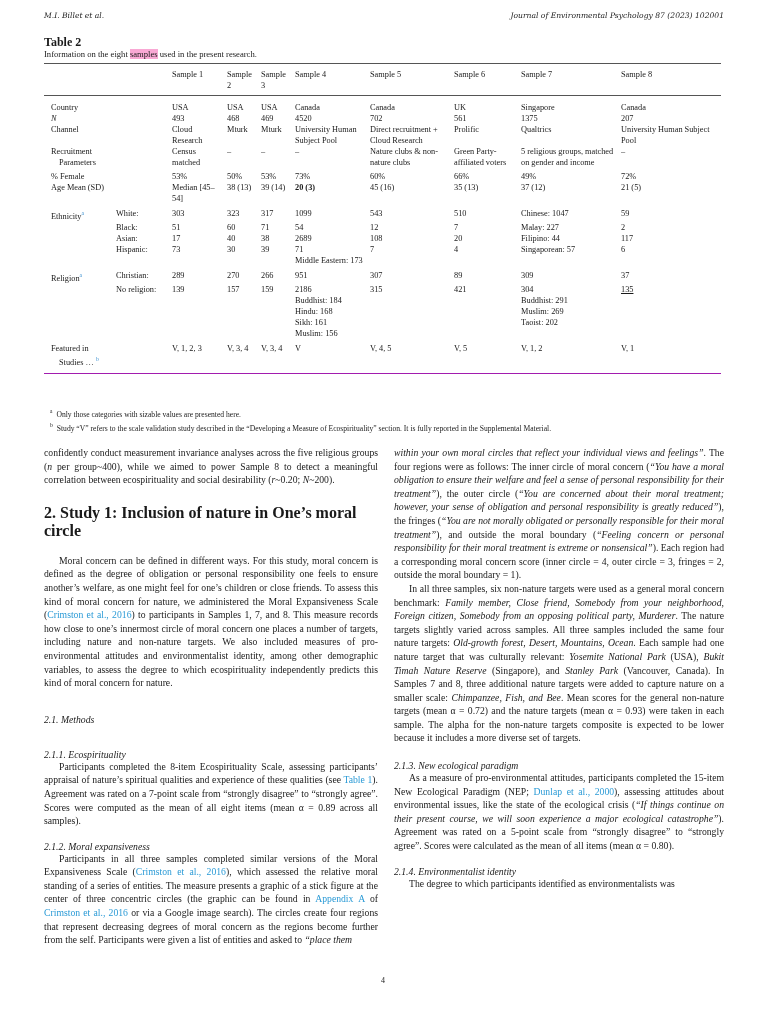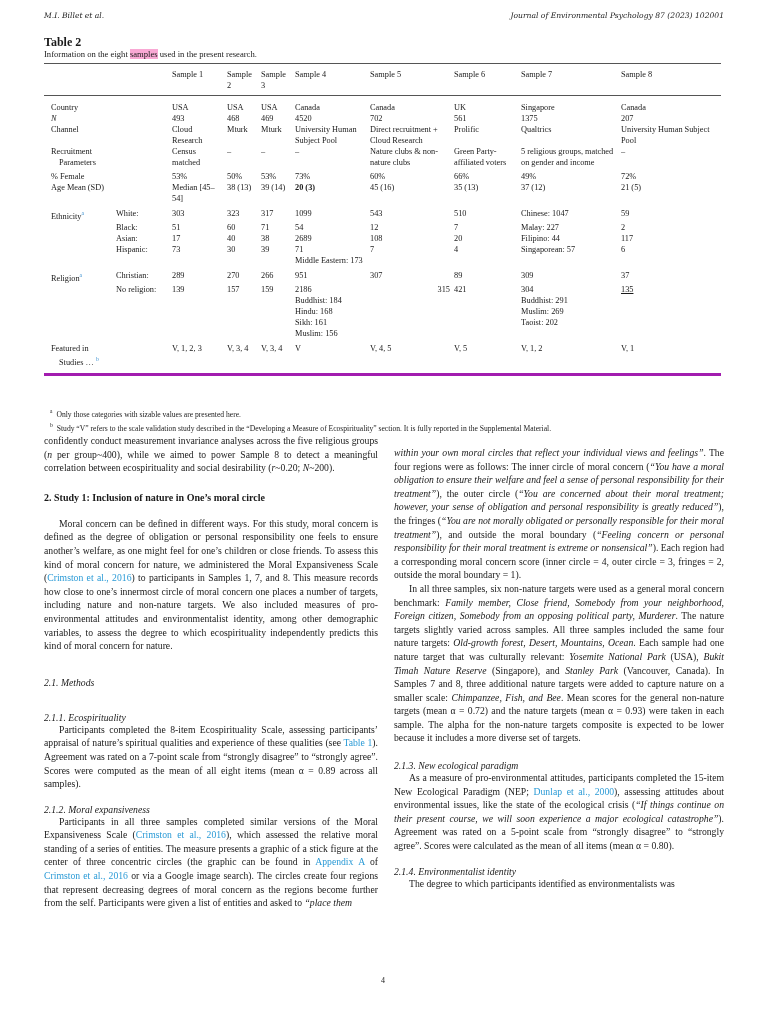--- a/index.html
+++ b/index.html
@@ -230,7 +230,7 @@
           <td style="padding-bottom: 4px;">157</td>
           <td style="padding-bottom: 4px;">159</td>
           <td style="padding-bottom: 4px;">2186<br>Buddhist: 184<br>Hindu: 168<br>Sikh: 161<br>Muslim: 156</td>
-          <td style="padding-bottom: 4px; text-align: right;">315</td>
+          <td style="padding-bottom: 4px;">315</td>
           <td style="padding-bottom: 4px;">421</td>
           <td style="padding-bottom: 4px;">304<br>Buddhist: 291<br>Muslim: 269<br>Taoist: 202</td>
           <td style="padding-bottom: 4px; text-decoration: underline;">135</td>

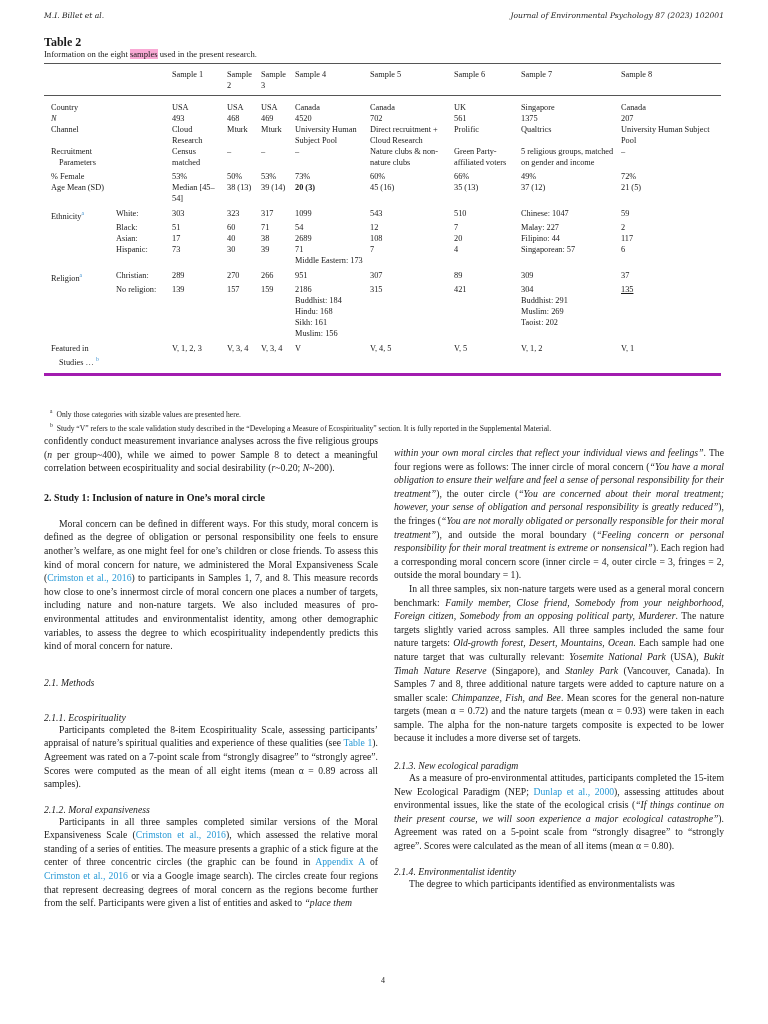--- a/index.html
+++ b/index.html
@@ -19,7 +19,7 @@
   table.data thead th { font-weight:normal; text-align:left; vertical-align:top; padding:5px 4px 4px 0; }
   table.data tbody td { vertical-align:top; padding:0 4px 0 0; }
   table.data tbody tr.first td { padding-top:6px; }
-  table.data tbody tr.last { border-bottom:3px solid #a21caf; }
+  table.data tbody tr.last { border-bottom:1px solid #a21caf; }
   table.data tbody tr.last td { padding-bottom:6px; }
   td.rowlabel { padding-left:7px !important; }
   td.rowlabel .indent { display:block; padding-left:8px; }

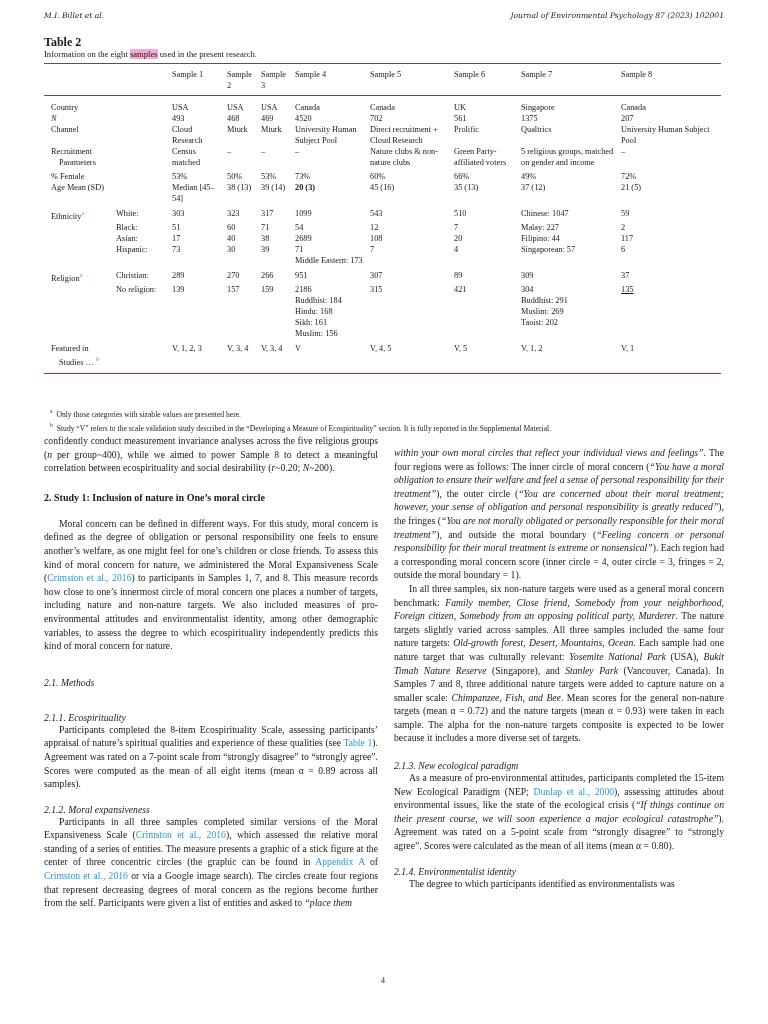--- a/index.html
+++ b/index.html
@@ -38,7 +38,7 @@
   .footnotes sup { font-size:5.5px; margin-right:4px; }
   .footnotes .fn-line { padding-left:6px; }
 
-  .col-left { position:absolute; left:44px; top:434px; width:334px; }
+  .col-left { position:absolute; left:44px; top:446px; width:334px; }
   .col-right { position:absolute; left:394px; top:446px; width:330px; }
   p { margin:0; font-size:9.7px; line-height:13.6px; text-align:justify; font-family:"Liberation Serif", serif; }
   p.indent { text-indent:15px; }

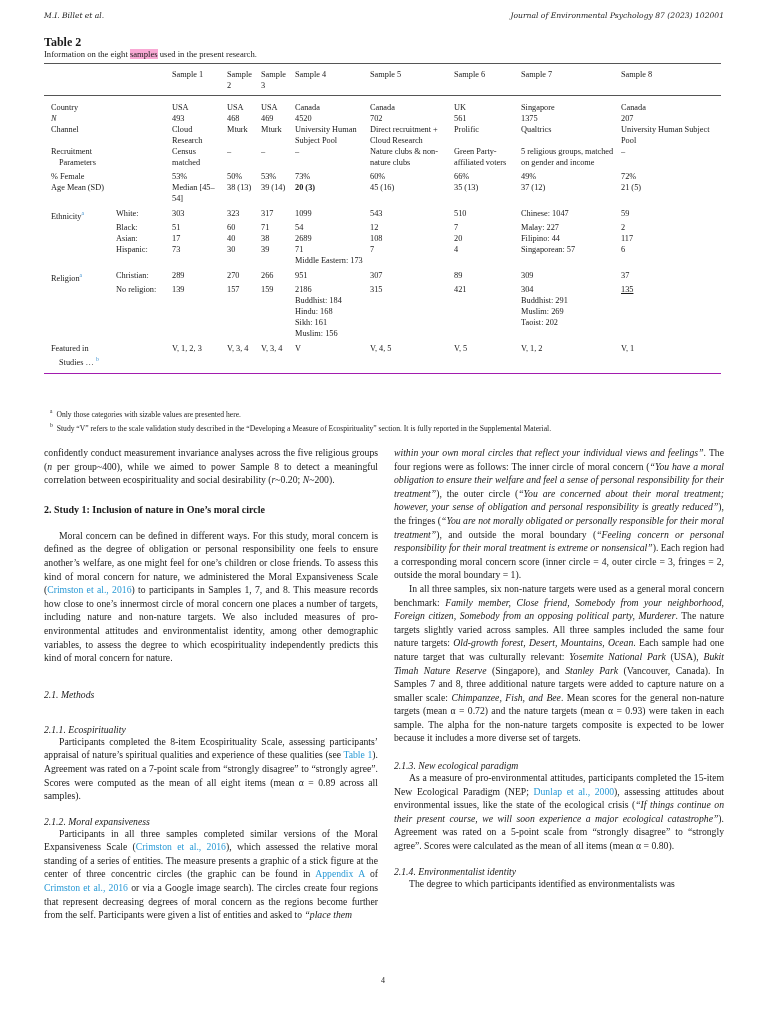--- a/index.html
+++ b/index.html
@@ -42,7 +42,7 @@
   .col-right { position:absolute; left:394px; top:446px; width:330px; }
   p { margin:0; font-size:9.7px; line-height:13.6px; text-align:justify; font-family:"Liberation Serif", serif; }
   p.indent { text-indent:15px; }
-  .section-head { font-weight:bold; font-size:10px; font-family:"Liberation Serif", serif; margin:17px 0 14px 0; }
+  .section-head { font-weight:bold; font-size:16px; font-family:"Liberation Serif", serif; margin:17px 0 14px 0; }
   .sub-head { font-style:italic; font-size:9.7px; font-family:"Liberation Serif", serif; }
   .sub-head.methods { margin:24px 0 0 0;font-style:italic; }
   .sub-head.s211 { margin:24px 0 0 0; }

